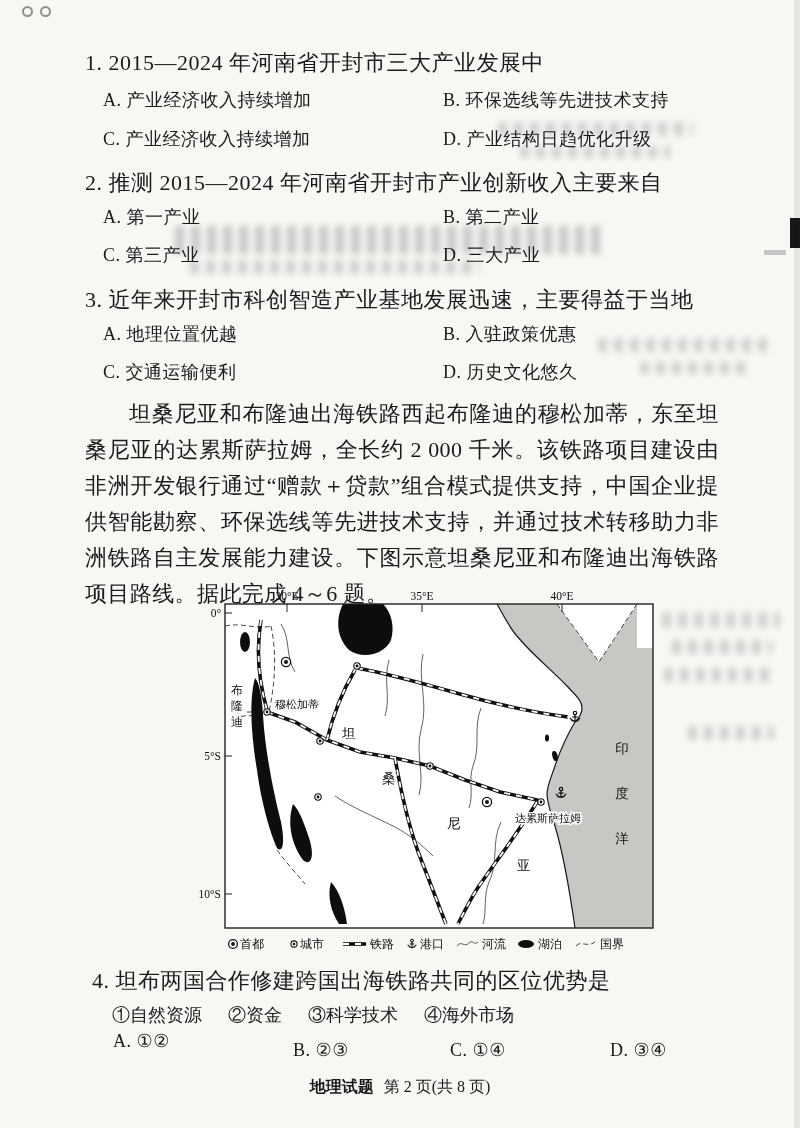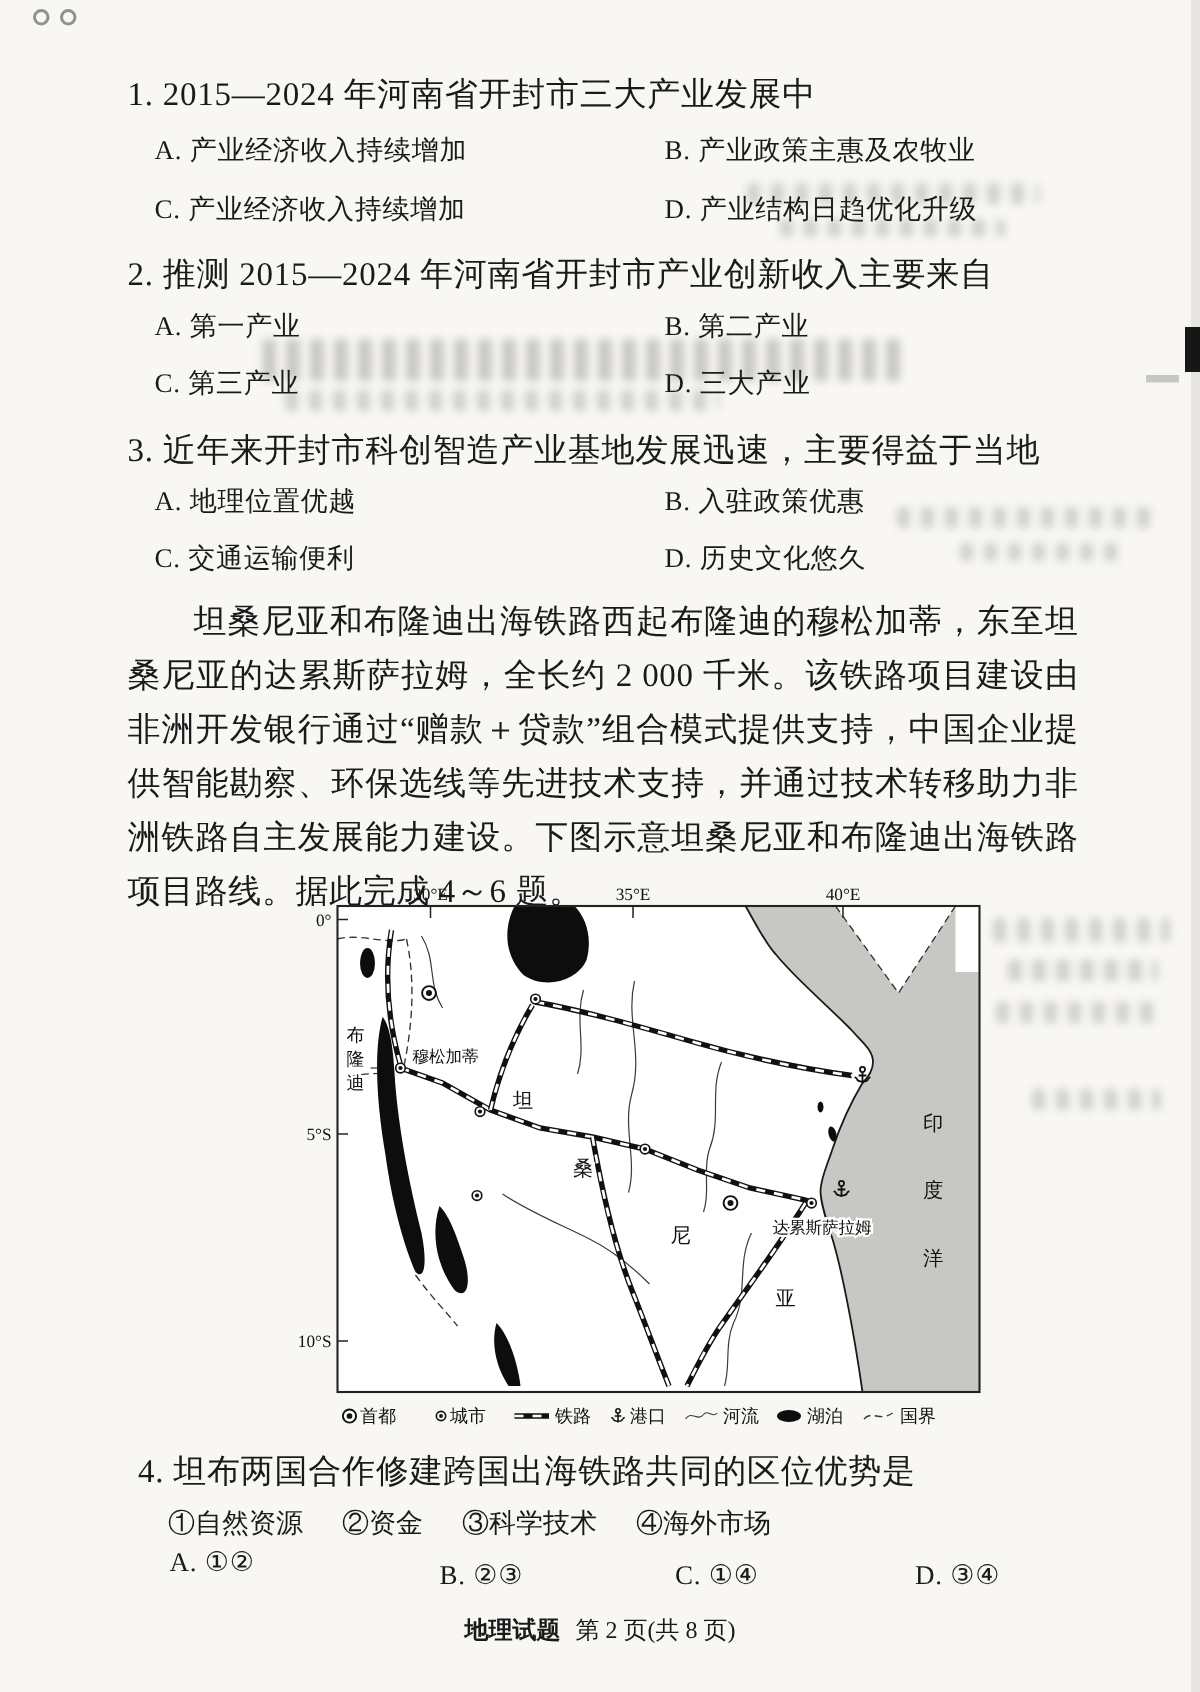--- a/index.html
+++ b/index.html
@@ -83,7 +83,7 @@
 
   <div class="abs stem" style="left:85px;top:48px">1. 2015—2024 年河南省开封市三大产业发展中</div>
   <div class="abs opt" style="left:103px;top:88px">A. 产业经济收入持续增加</div>
-  <div class="abs opt" style="left:443px;top:88px">B. 产业政策主惠及农牧业</div>
+  <div class="abs opt" style="left:443px;top:88px">B. 环保选线等先进技术支持</div>
   <div class="abs opt" style="left:103px;top:127px">C. 产业经济收入持续增加</div>
   <div class="abs opt" style="left:443px;top:127px">D. 产业结构日趋优化升级</div>
 

